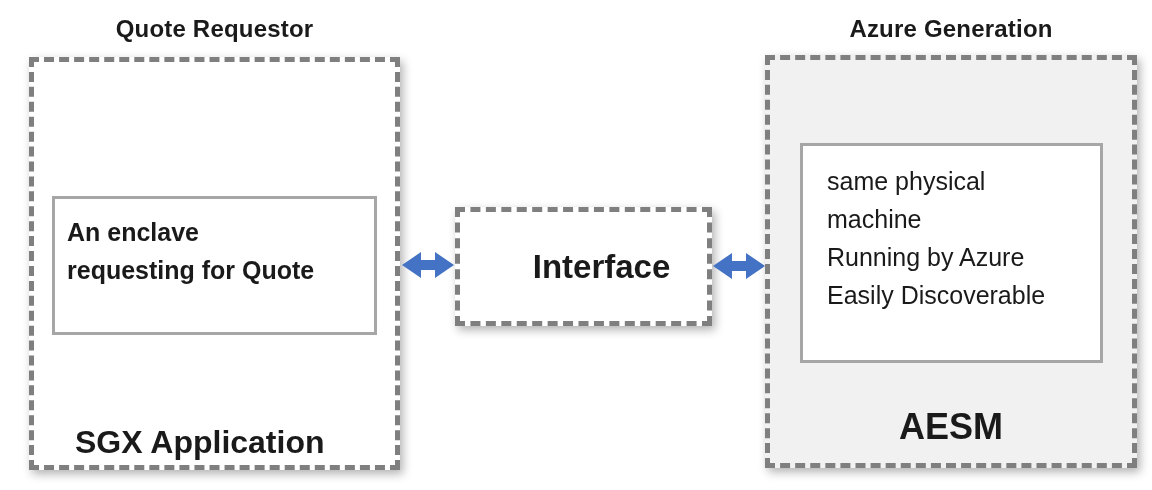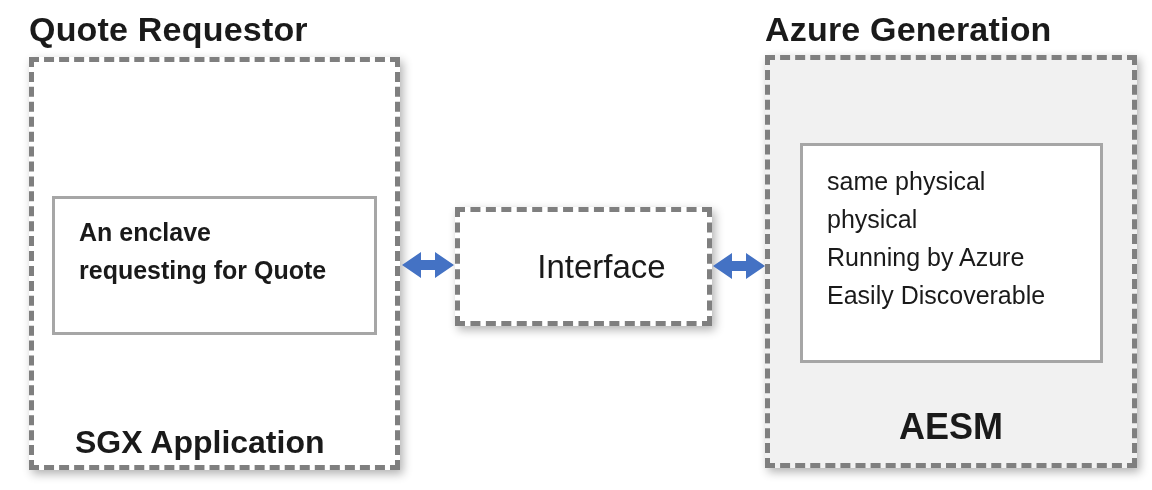--- a/index.html
+++ b/index.html
@@ -20,8 +20,8 @@
   }
   .group-title{
     position:absolute;top:8px;height:42px;
-    font-size:34px;font-weight:700;line-height:42px;
-    letter-spacing:0.2px;
+    font-size:24px;font-weight:700;line-height:42px;
+    text-align:center;letter-spacing:0.2px;
     white-space:nowrap;
   }
   .title-left{left:29px;width:371px;}

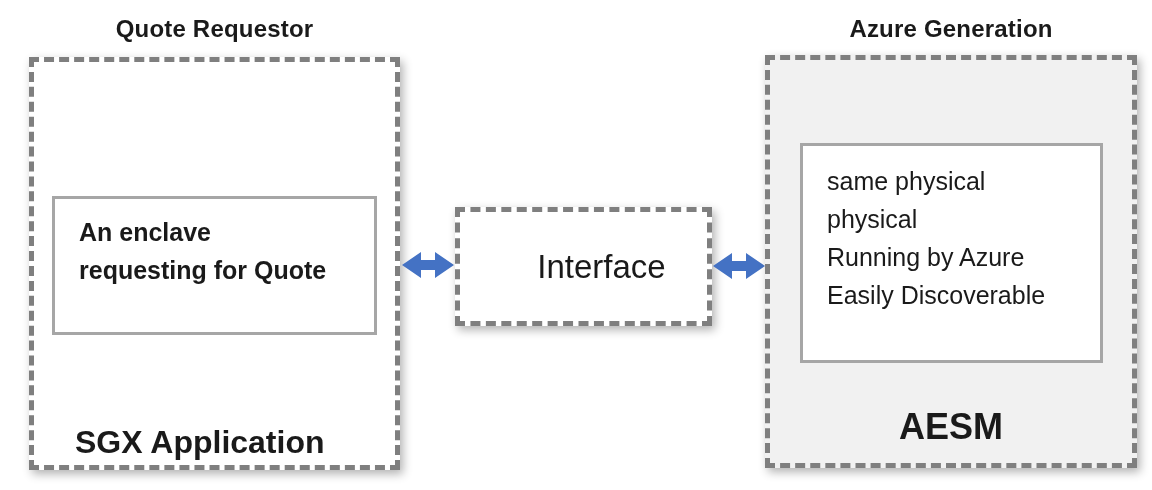--- a/index.html
+++ b/index.html
@@ -48,7 +48,7 @@
   }
   .inner-left{
     left:52px;top:196px;width:325px;height:139px;
-    padding:14px 0 0 24px;
+    padding:14px 0 0 12px;
     font-size:25px;font-weight:700;line-height:38px;
   }
   .inner-right{

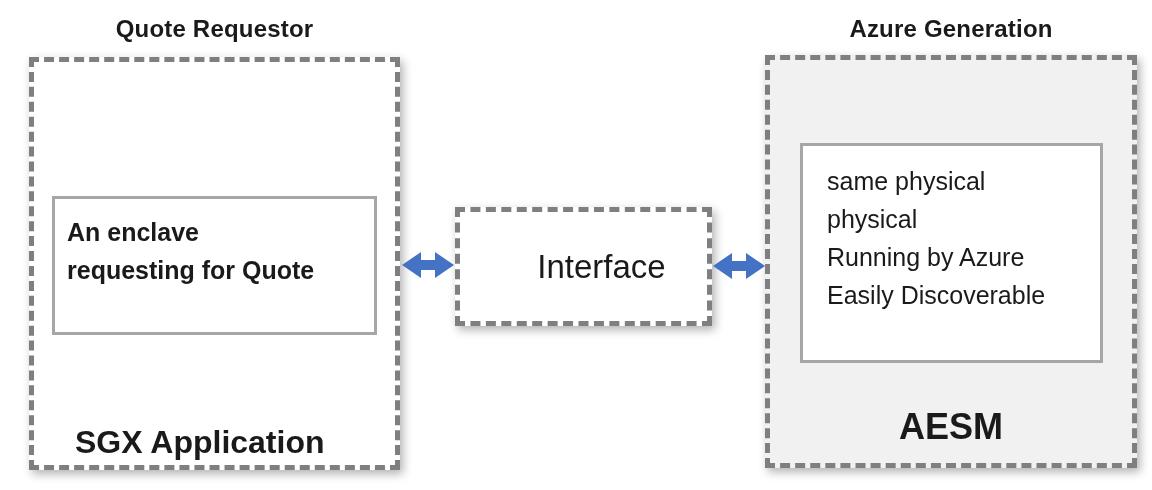--- a/index.html
+++ b/index.html
@@ -112,7 +112,7 @@
 
   <div class="inner-box inner-right">
     <div class="text-line">same physical</div>
-    <div class="text-line">physical</div>
+    <div class="text-line">machine</div>
     <div class="text-line">Running by Azure</div>
     <div class="text-line">Easily Discoverable</div>
   </div>

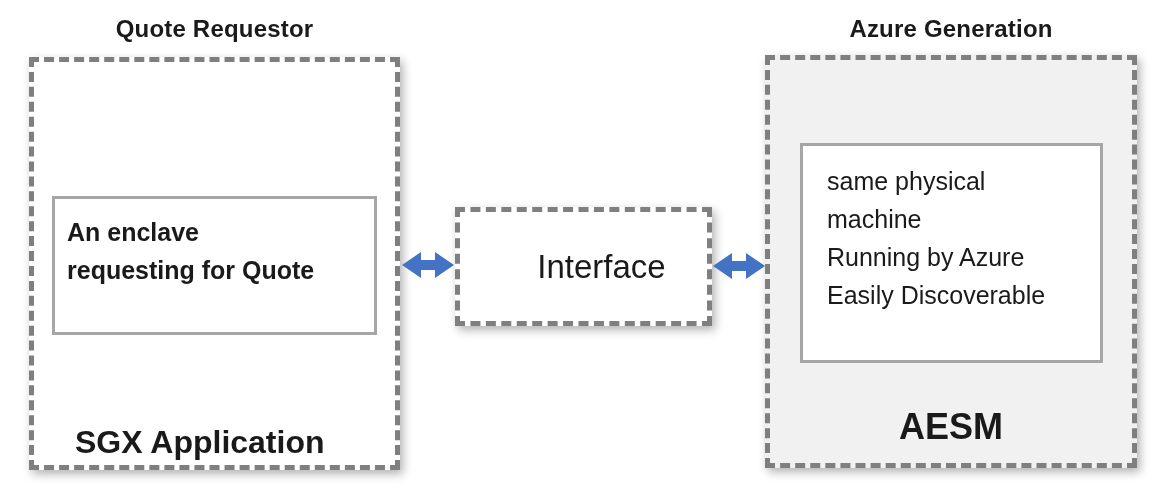--- a/index.html
+++ b/index.html
@@ -39,7 +39,7 @@
     display:flex;align-items:center;justify-content:center;
   }
   .interface-label{
-    font-size:33px;font-weight:400;line-height:1;white-space:nowrap;margin-left:36px;
+    font-size:33px;font-weight:700;line-height:1;white-space:nowrap;margin-left:36px;
   }
   .inner-box{
     position:absolute;

